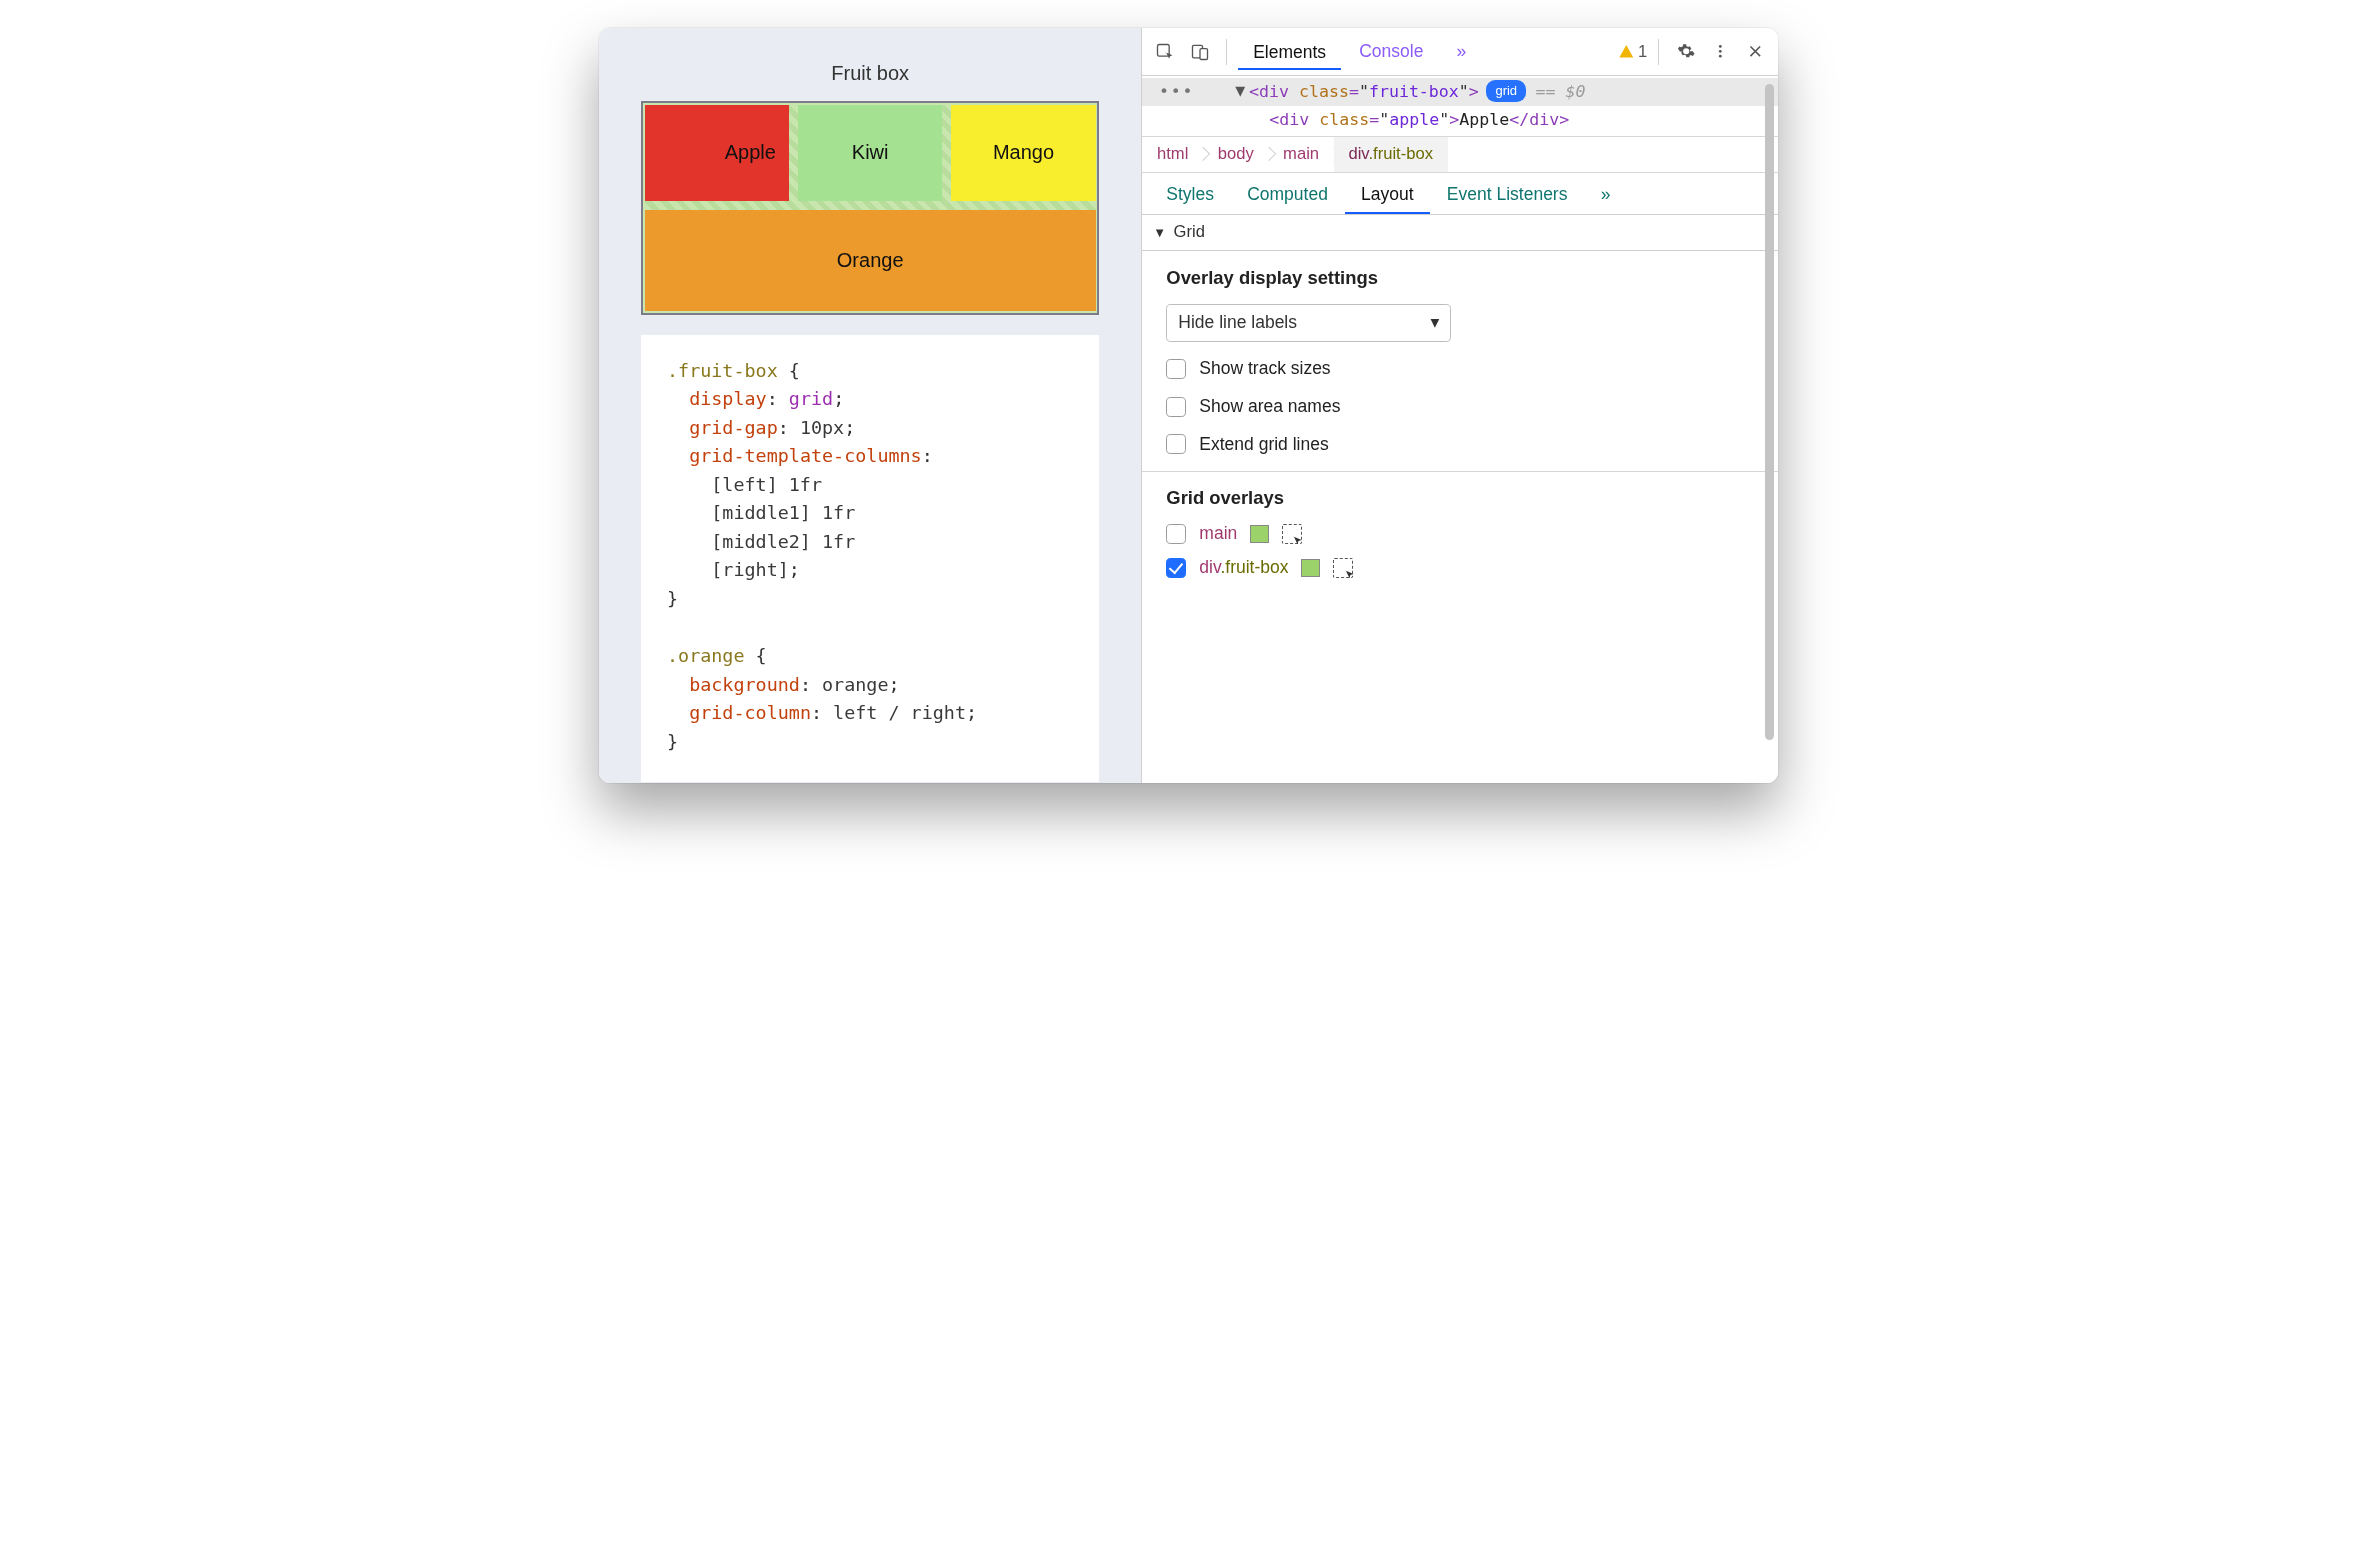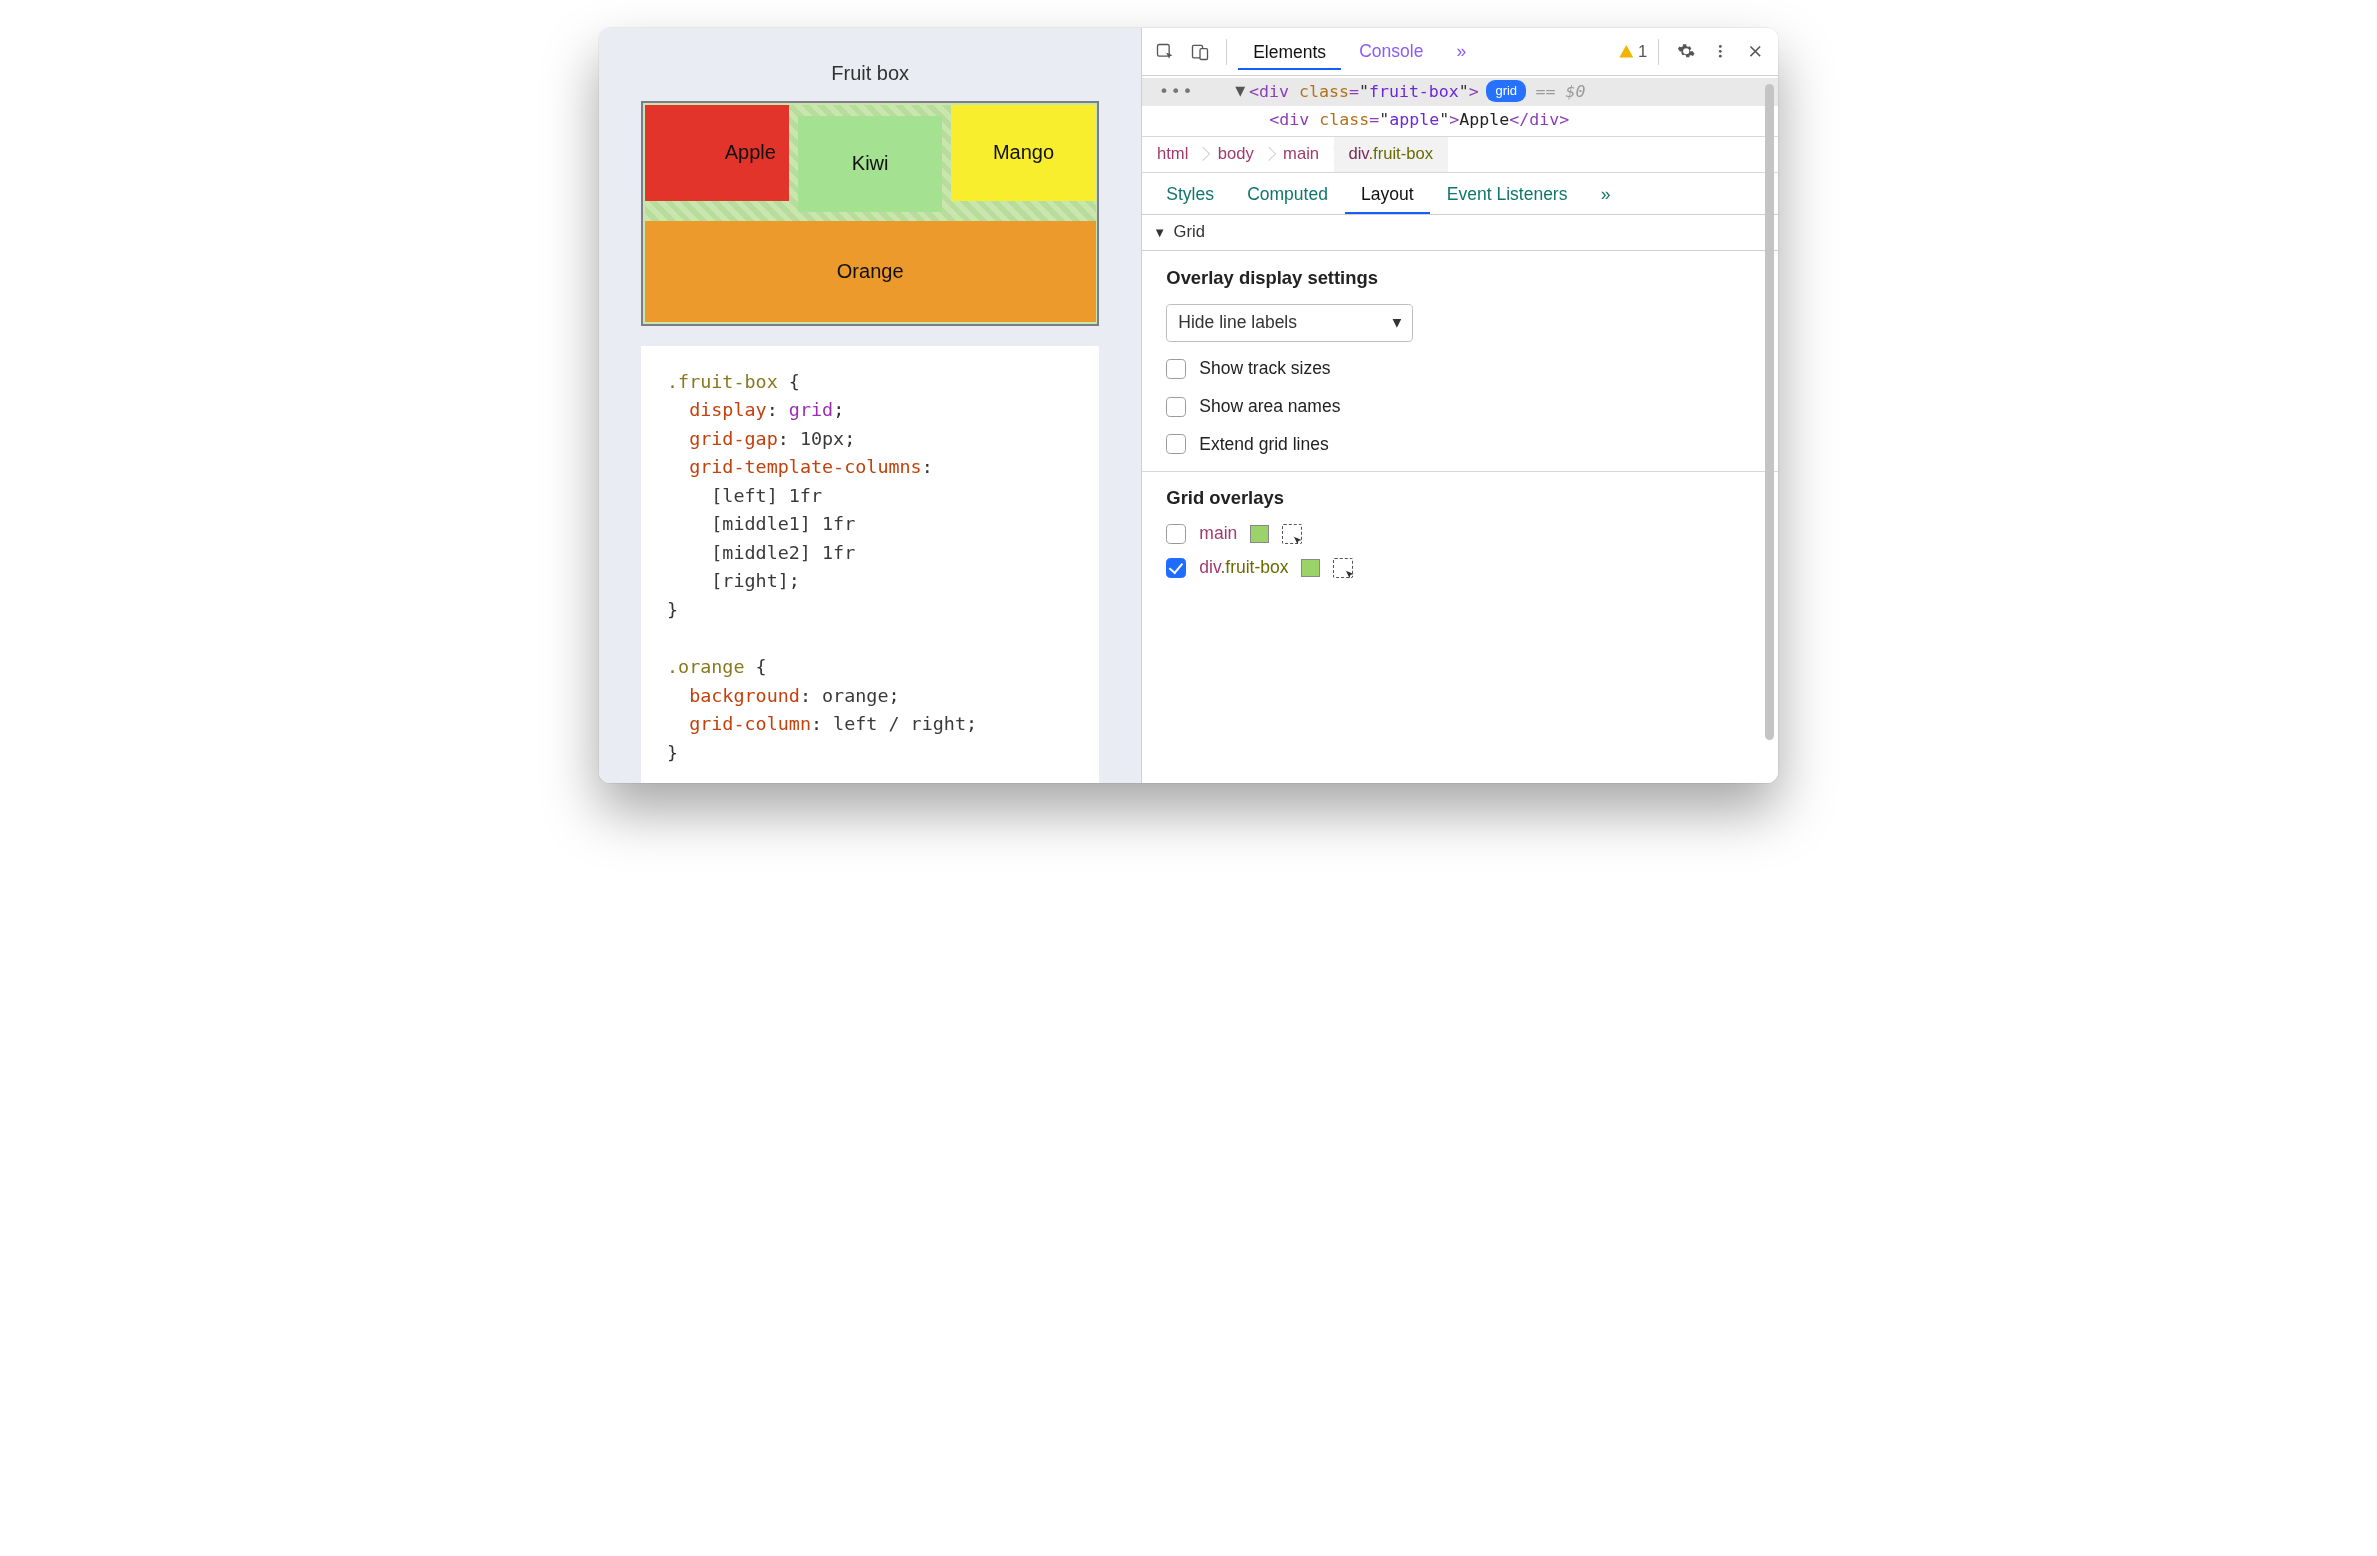--- a/index.html
+++ b/index.html
@@ -56,7 +56,7 @@
     color:#111;
   }
   .apple  { background:#e3342b; justify-content:flex-end; padding-right:13px;}
-  .kiwi   { background:#a4e191;margin-top:11px; }
+  .kiwi   { background:#a4e191; }
   .mango  { background:#f9ee2e; }
   .orange { background:#eb9a2b; grid-column: 1 / span 3; height:101px;}
   .css-card {

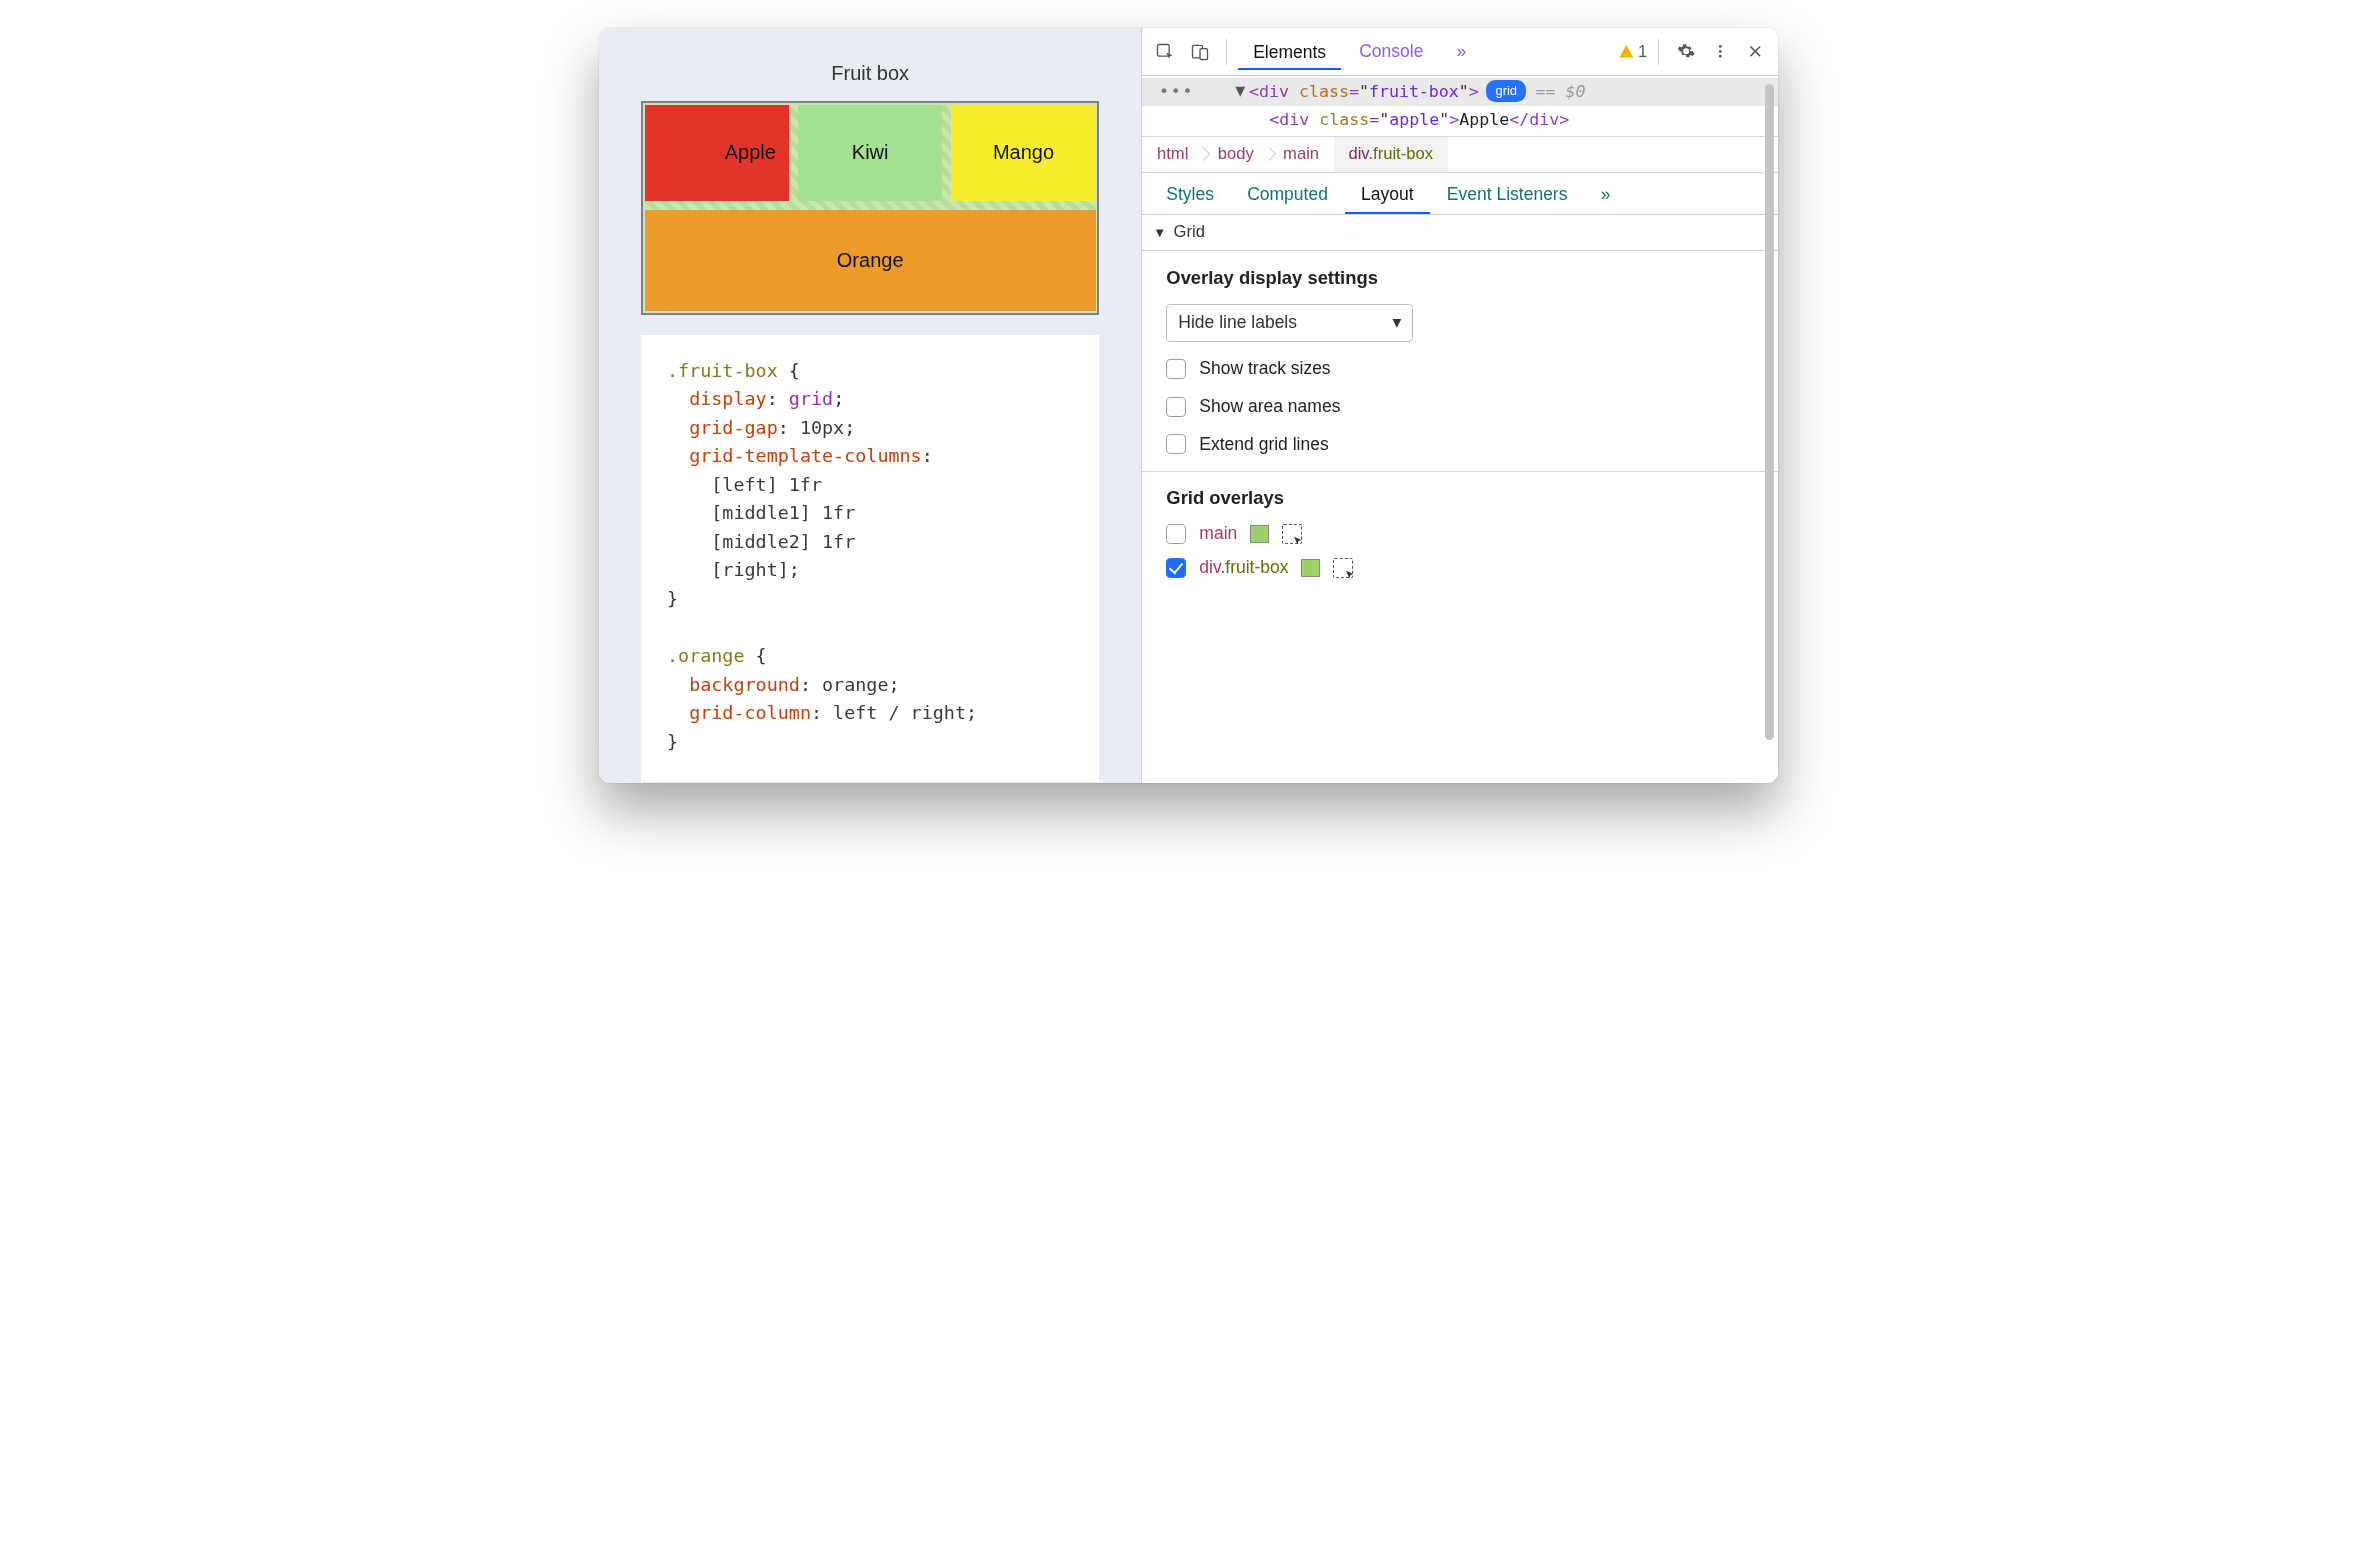--- a/index.html
+++ b/index.html
@@ -169,7 +169,7 @@
   .select{
     display:inline-flex;align-items:center;justify-content:space-between;
     border:0.9px solid #bdbdbd;border-radius:4.6px;padding:7.4px 11px;
-    width:247px;color:#333;background:#fff;
+    width:285px;color:#333;background:#fff;
   }
   .select .chev{margin-left:7.4px;}
   .check-row{display:flex;align-items:center;gap:13px;margin:16.6px 0;}

